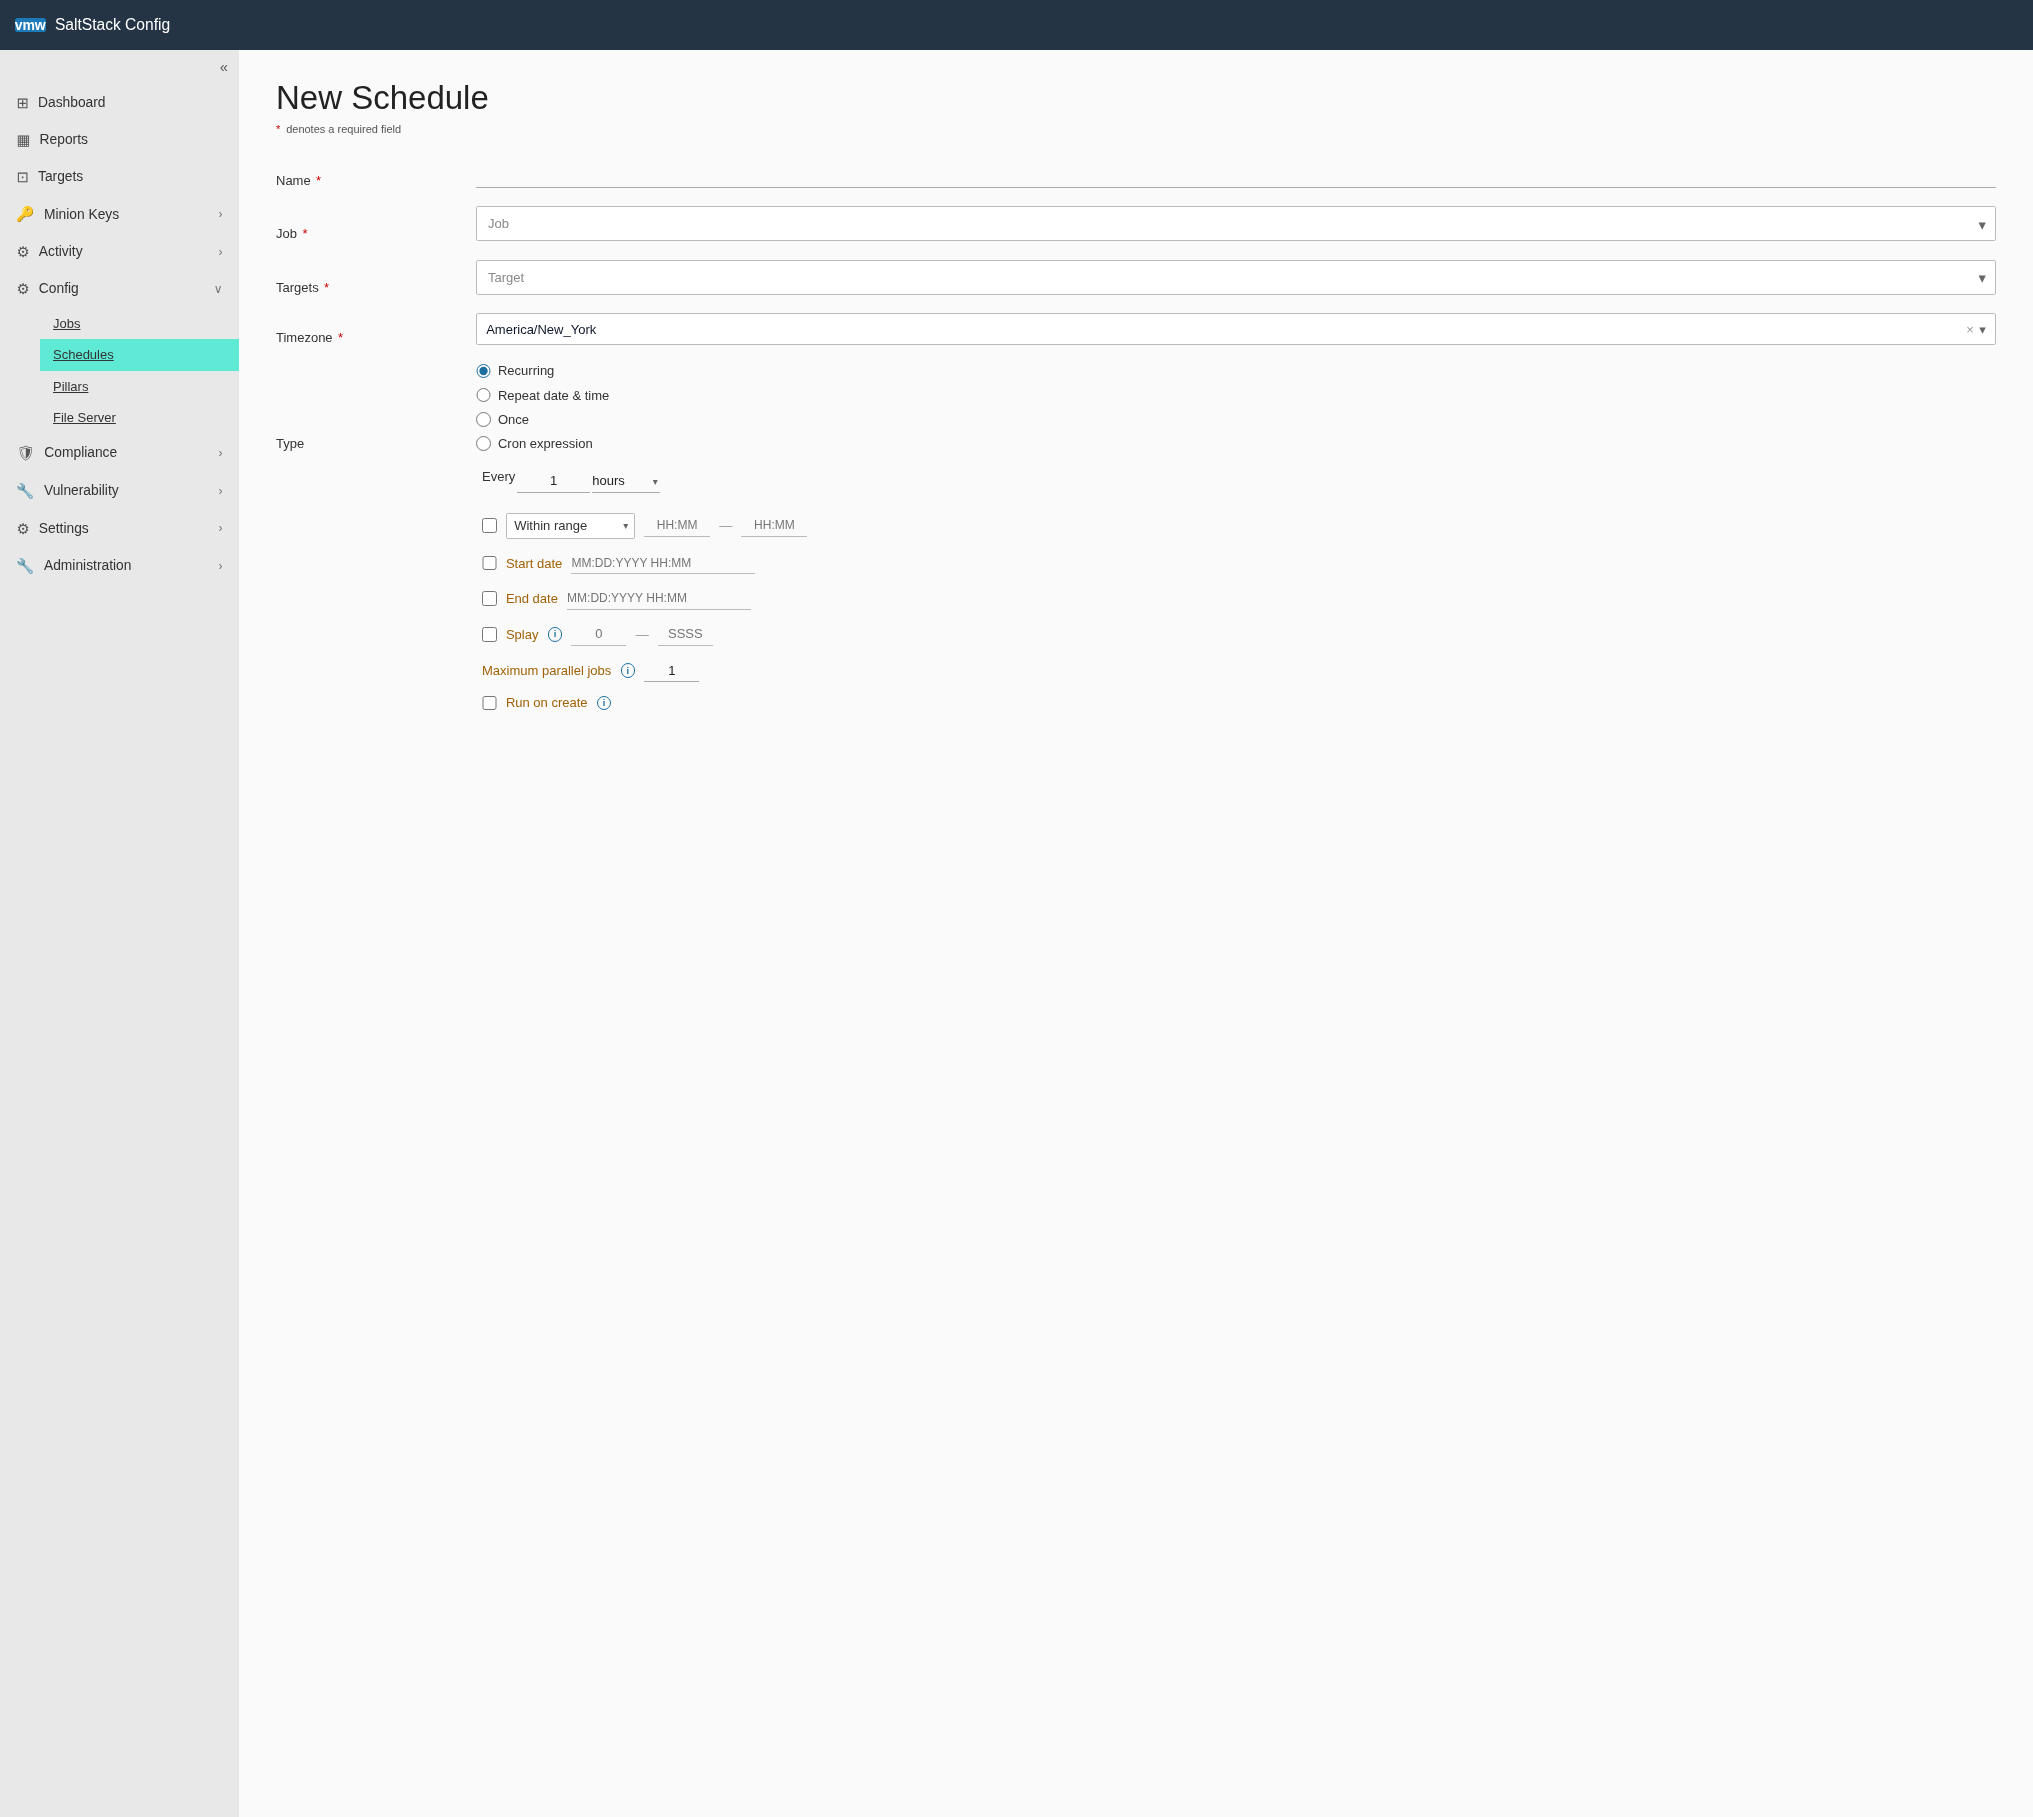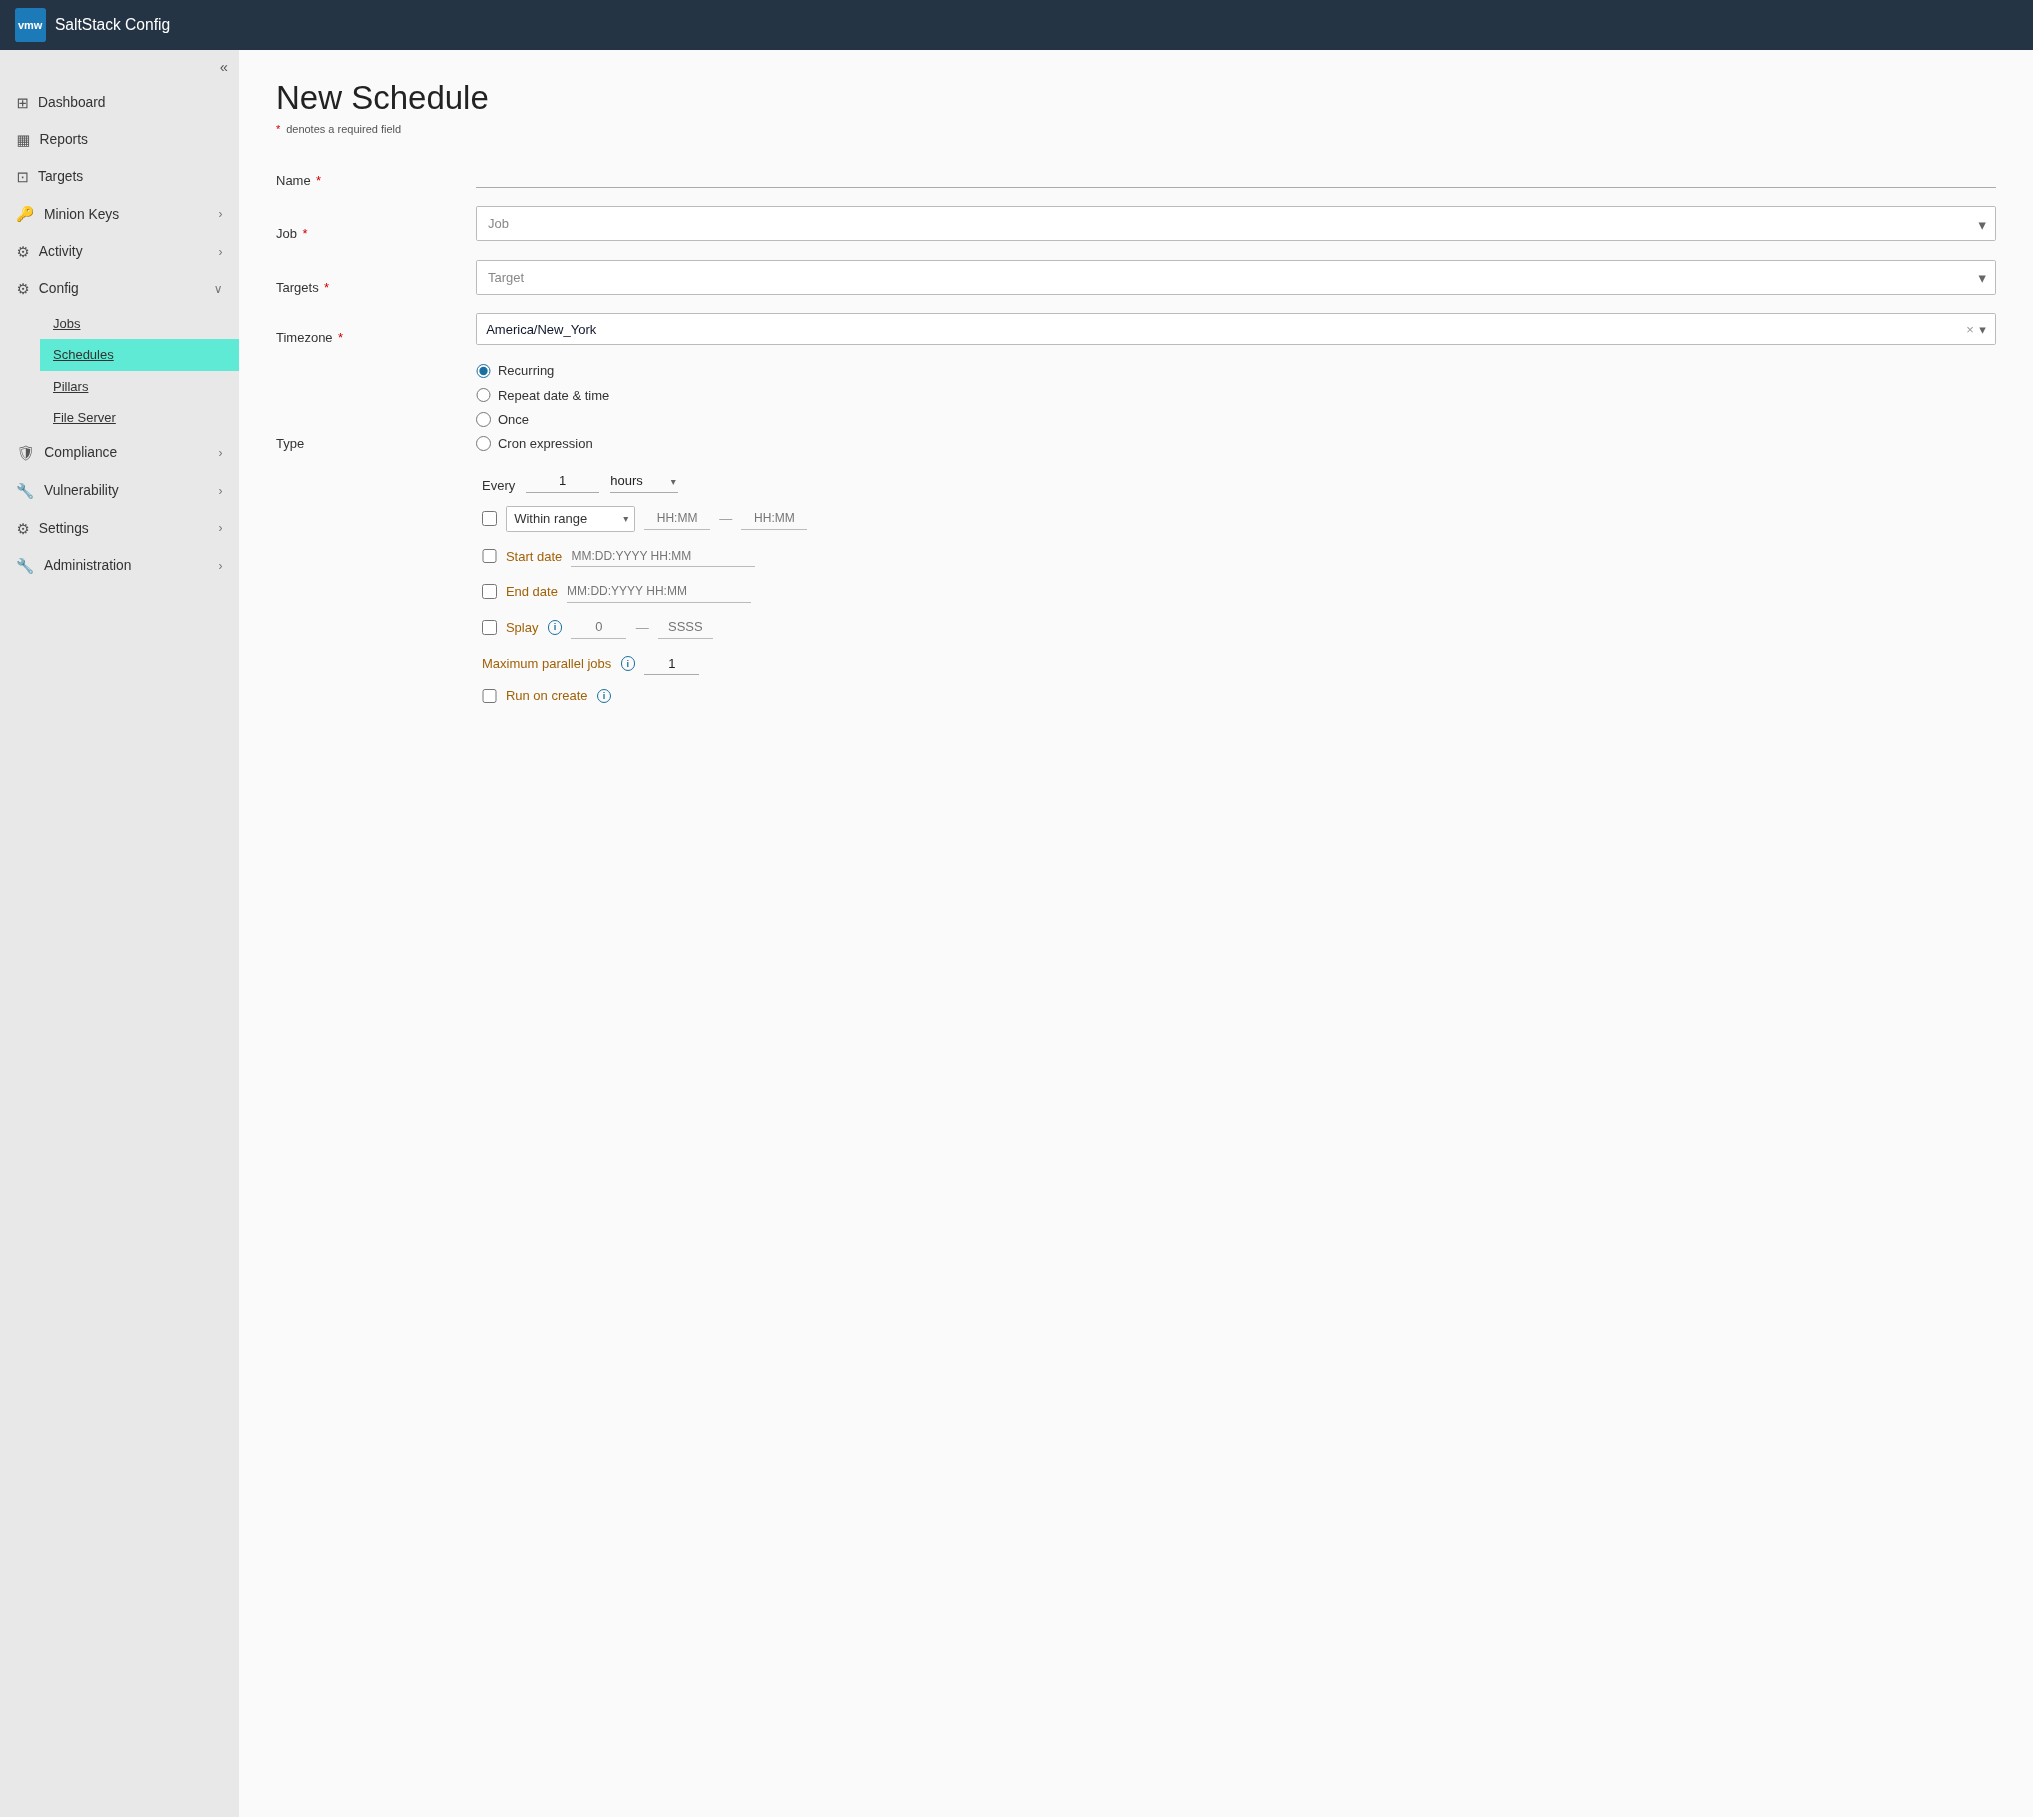--- a/index.html
+++ b/index.html
@@ -22,10 +22,10 @@
     .vmw-badge {
       background: #1d7ab8;
       color: white;
-      font-size: 11px;
+      font-size: 14px;
       font-weight: bold;
       width: 31px;
-      height: 34px;
+      height: 14px;
       display: flex;
       align-items: center;
       justify-content: center;

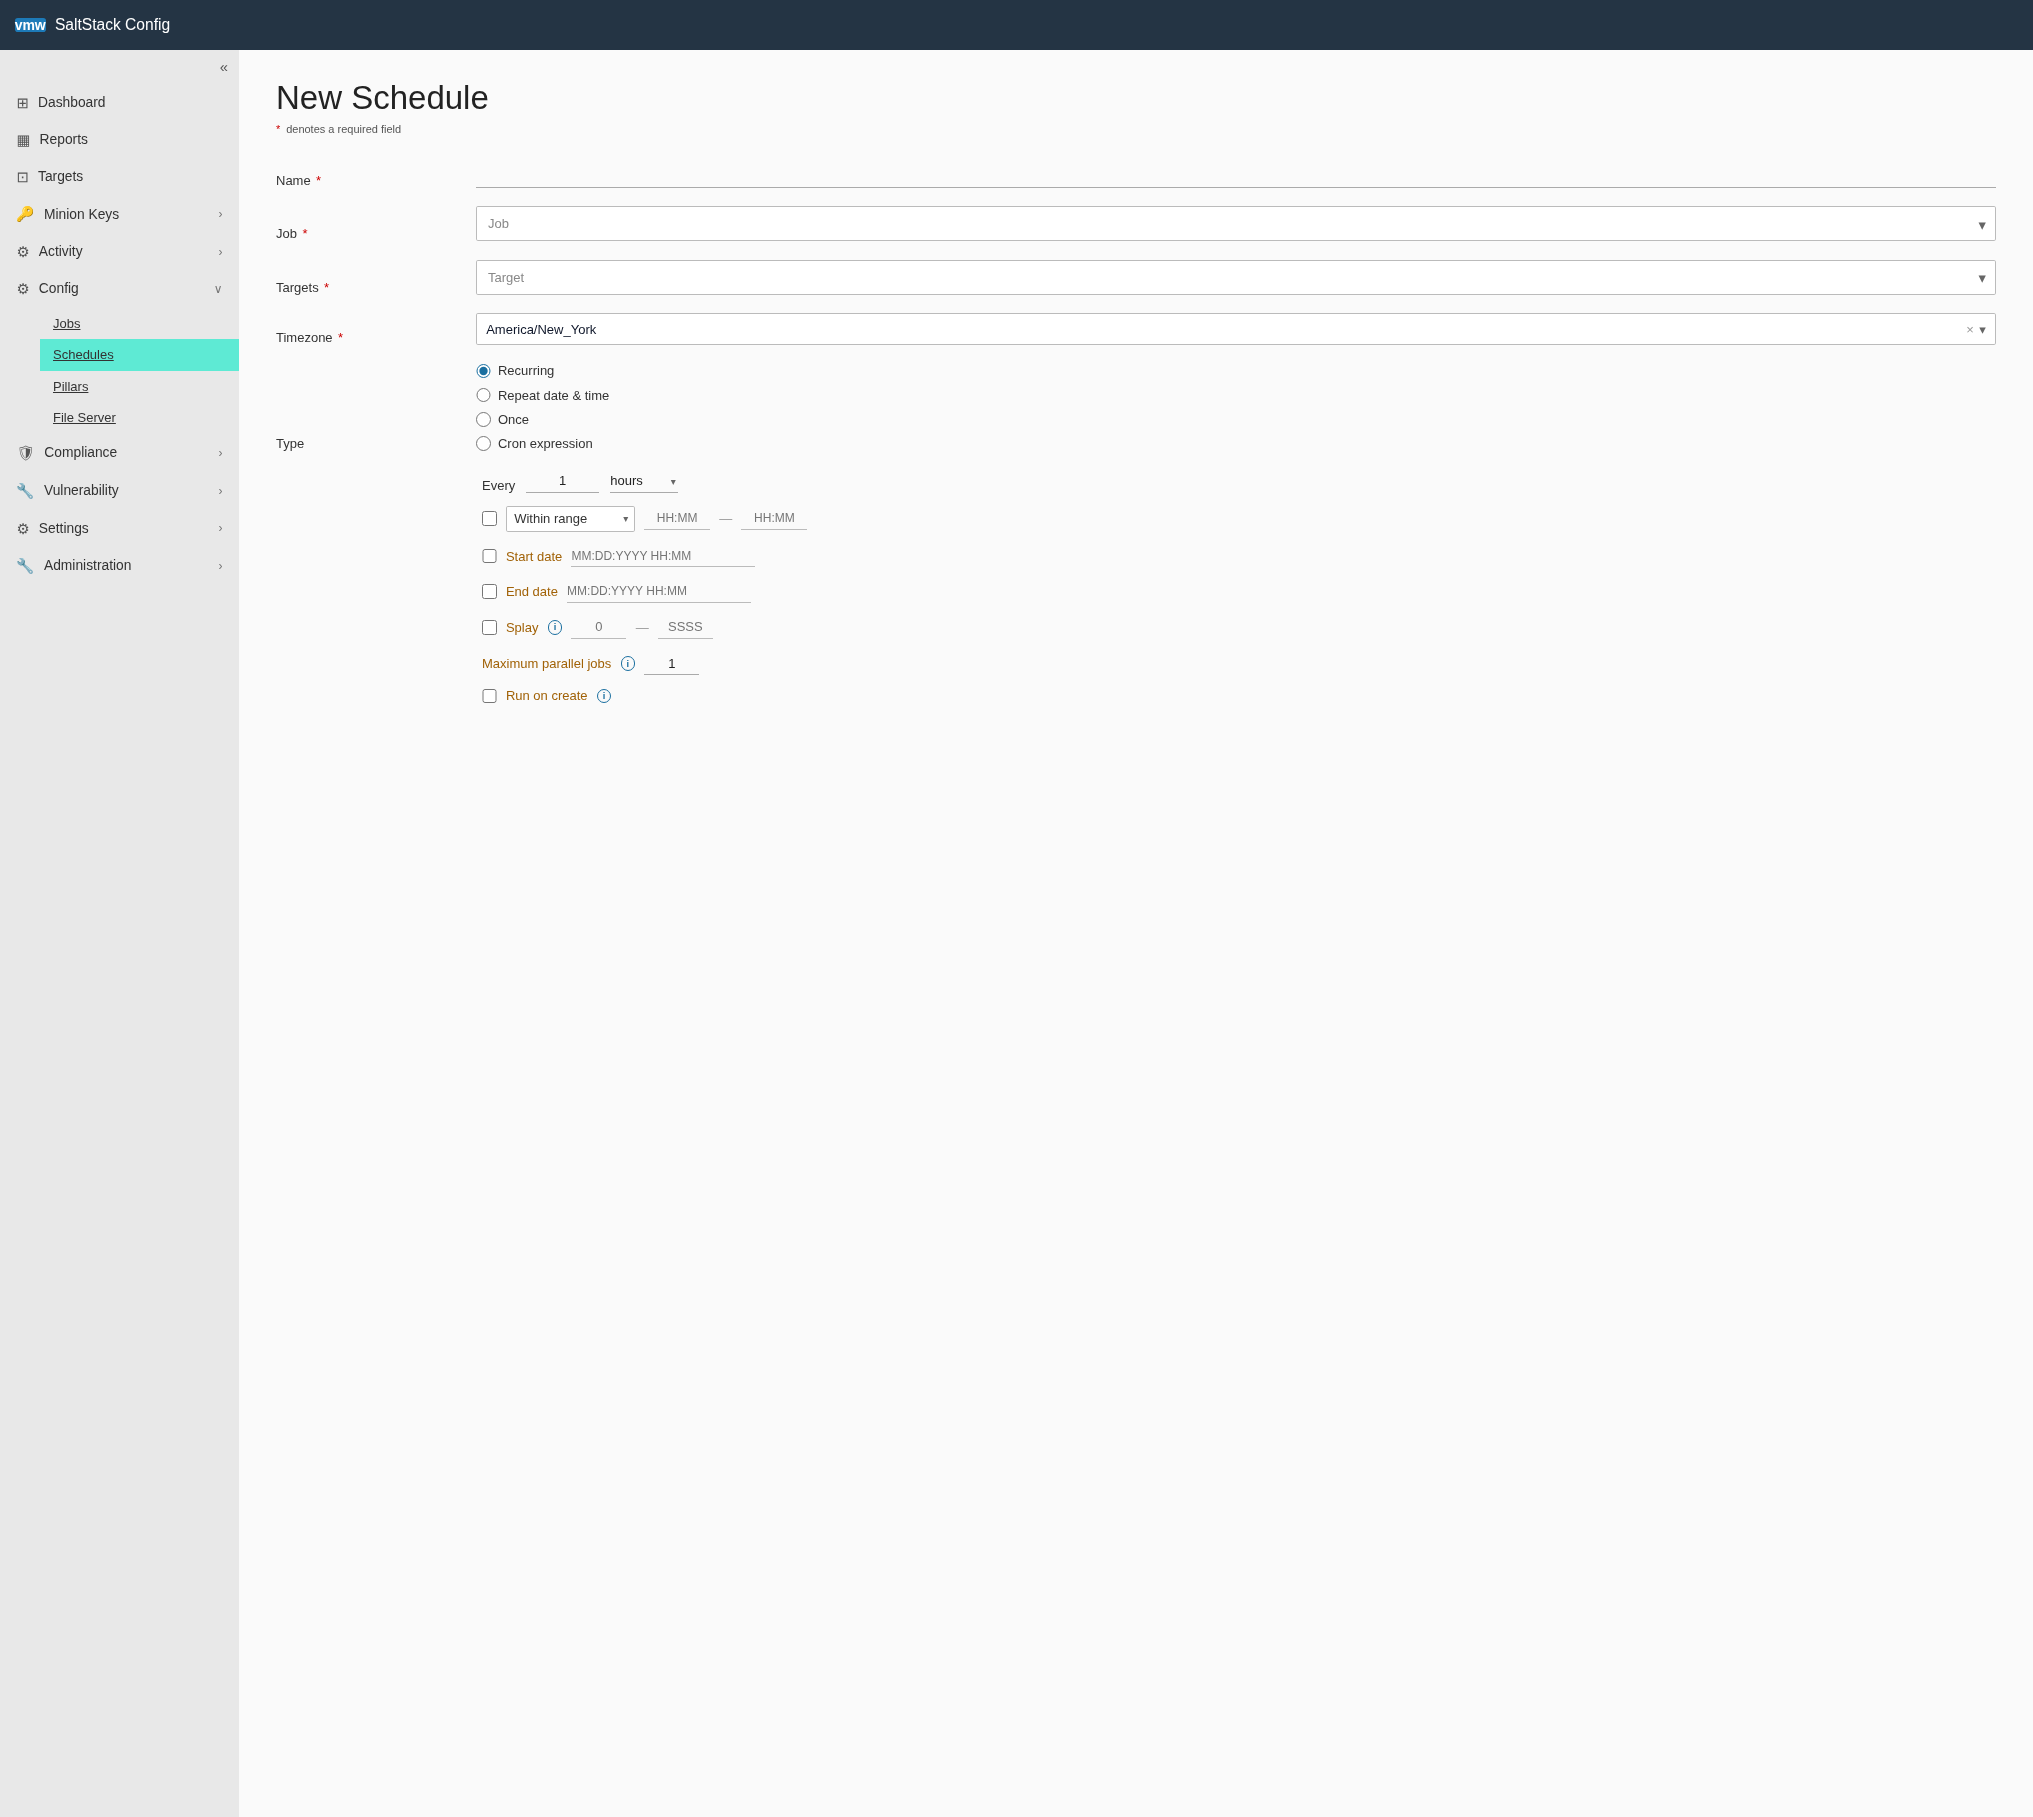--- a/index.html
+++ b/index.html
@@ -215,9 +215,9 @@
 
     .every-row {
       display: flex;
-      align-items: flex-end;
-      gap: 11px;
-      margin-bottom: 13px;
+      align-items: flex-start;
+      gap: 2px;
+      margin-bottom: 20px;
     }
     .every-label { font-size: 13px; color: #333; }
     .every-input {

